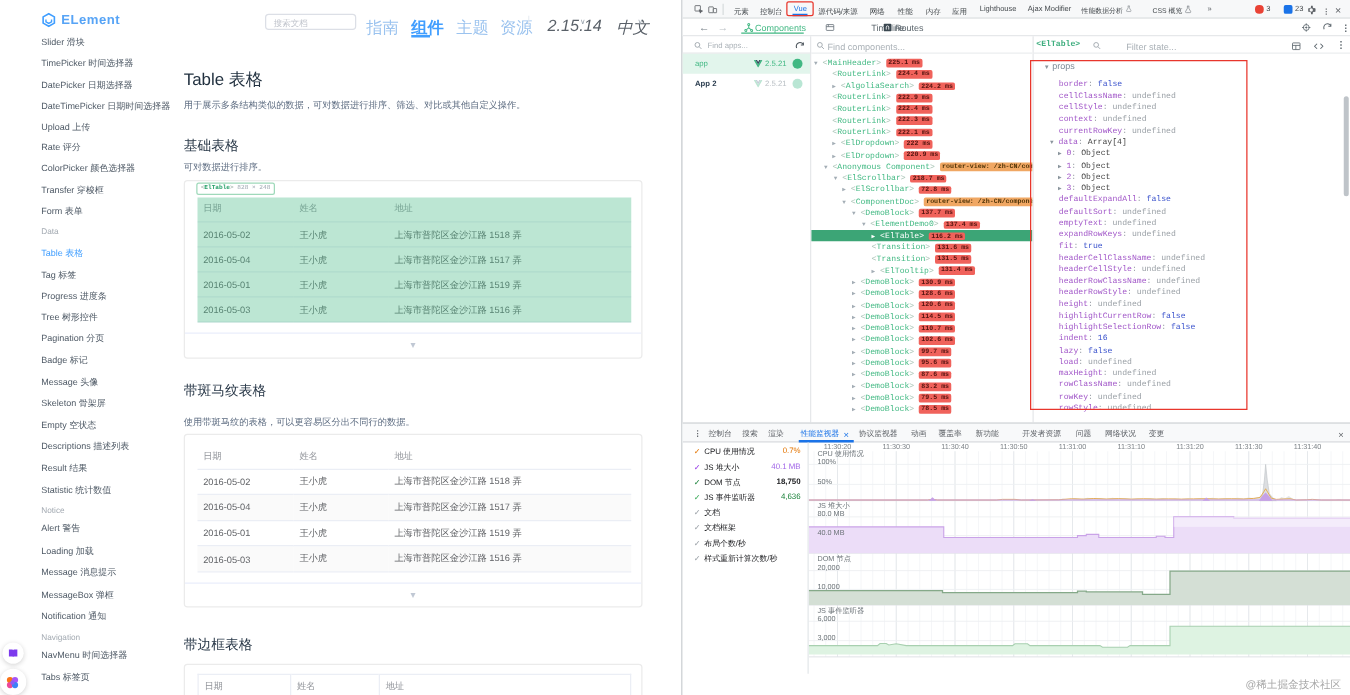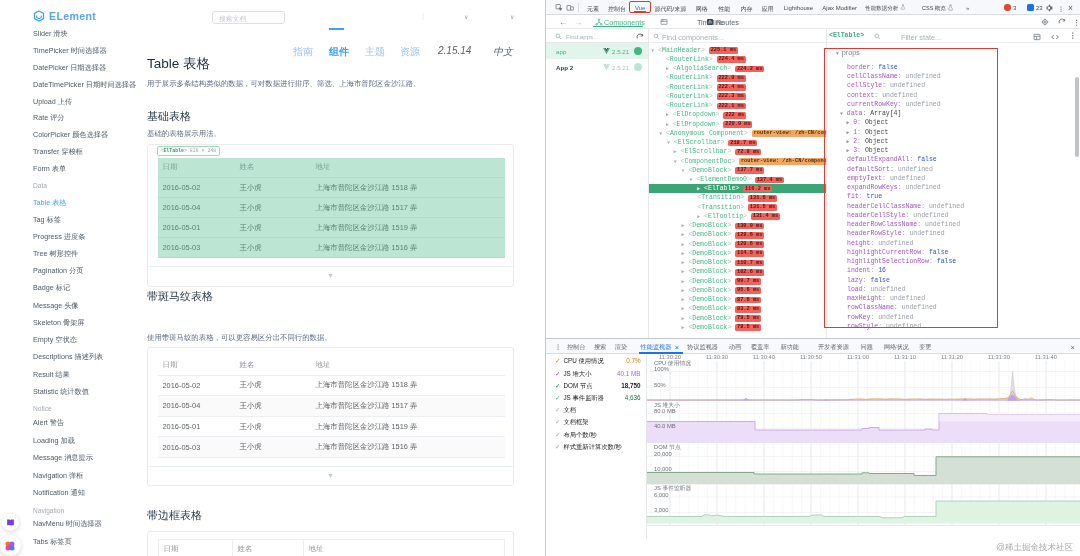--- a/index.html
+++ b/index.html
@@ -8,7 +8,7 @@
 .abs{position:absolute;}
 
 #page{position:absolute;left:0;top:0;width:545px;height:556px;background:#fff;overflow:hidden;}
-.nav{font-size:10px;color:#9bc3ef;margin-top:32px;}
+.nav{font-size:13px;color:#9bc3ef;}
 .nav.on{color:#409EFF;font-weight:bold;}
 .nav.dk{color:#5a6169;font-style:italic;}
 .side{font-size:7.2px;color:#4f5a66;white-space:nowrap;}

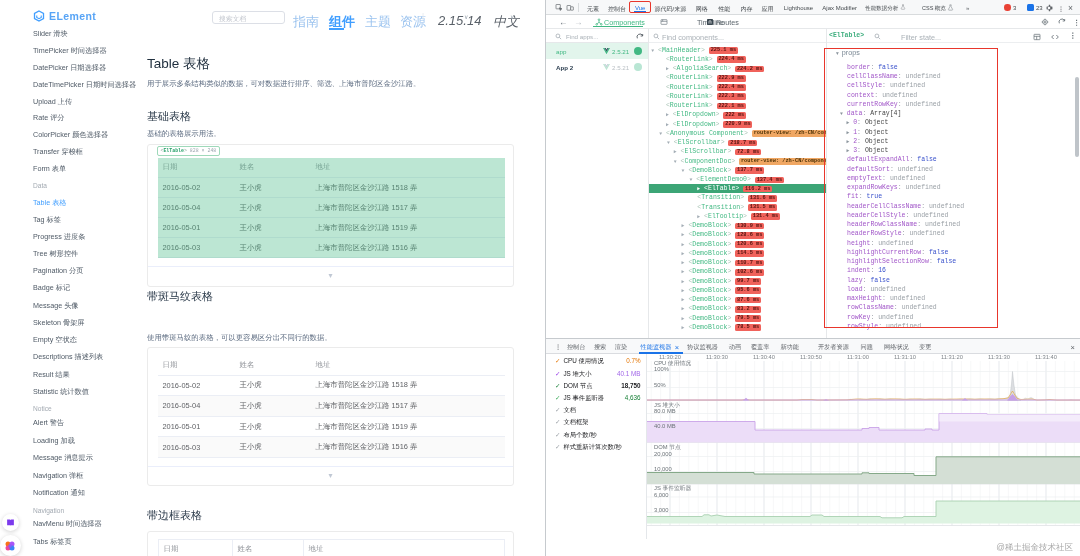--- a/index.html
+++ b/index.html
@@ -119,7 +119,7 @@
   </div>
 
   <h2 class="abs t" style="left:147px;top:55px;">Table 表格</h2>
-  <p class="abs d" style="left:147px;top:79px;">用于展示多条结构类似的数据，可对数据进行排序、筛选、上海市普陀区金沙江路。</p>
+  <p class="abs d" style="left:147px;top:79px;">用于展示多条结构类似的数据，可对数据进行排序、筛选、对比或其他自定义操作。</p>
   <h3 class="abs t" style="left:147px;top:109px;">基础表格</h3>
   <p class="abs d" style="left:147px;top:128.5px;">基础的表格展示用法。</p>
 

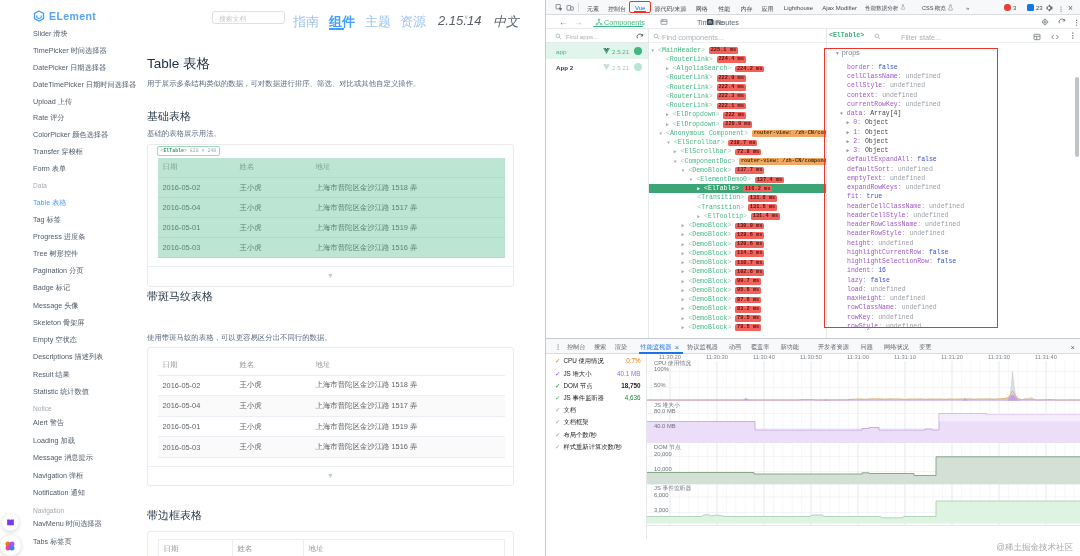--- a/index.html
+++ b/index.html
@@ -121,7 +121,7 @@
   <h2 class="abs t" style="left:147px;top:55px;">Table 表格</h2>
   <p class="abs d" style="left:147px;top:79px;">用于展示多条结构类似的数据，可对数据进行排序、筛选、对比或其他自定义操作。</p>
   <h3 class="abs t" style="left:147px;top:109px;">基础表格</h3>
-  <p class="abs d" style="left:147px;top:128.5px;">基础的表格展示用法。</p>
+  <p class="abs d" style="left:147px;top:128.5px;">可对数据进行排序。</p>
 
   <div class="demo" style="left:147px;top:144px;width:367px;height:143px;">
     <table class="el" style="position:absolute;left:9.5px;top:12.5px;">

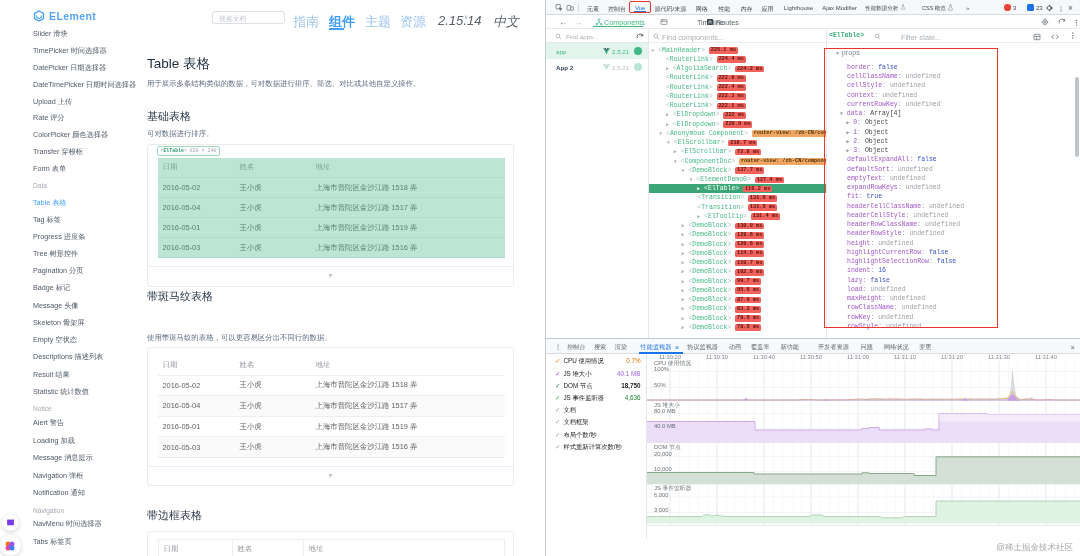--- a/index.html
+++ b/index.html
@@ -158,7 +158,7 @@
   </div>
   <div class="abs" style="left:157px;top:146px;height:9.5px;background:#fff;border:1px solid #9fd9ba;border-radius:2px;font-family:'Liberation Mono',monospace;font-size:4.9px;line-height:7.5px;padding:0 2.5px;white-space:nowrap;"><span style="color:#8fa39a;">&lt;</span><b style="color:#26a069;">ElTable</b><span style="color:#8fa39a;">&gt;</span><span style="color:#9aa4ae;"> 828 × 248</span></div>
 
-  <h3 class="abs t" style="left:147px;top:289px;">带斑马纹表格</h3>
+  <h3 class="abs t" style="left:147px;top:305px;">带斑马纹表格</h3>
   <p class="abs d" style="left:147px;top:332.5px;">使用带斑马纹的表格，可以更容易区分出不同行的数据。</p>
 
   <div class="demo" style="left:147px;top:346.5px;width:367px;height:139.5px;">

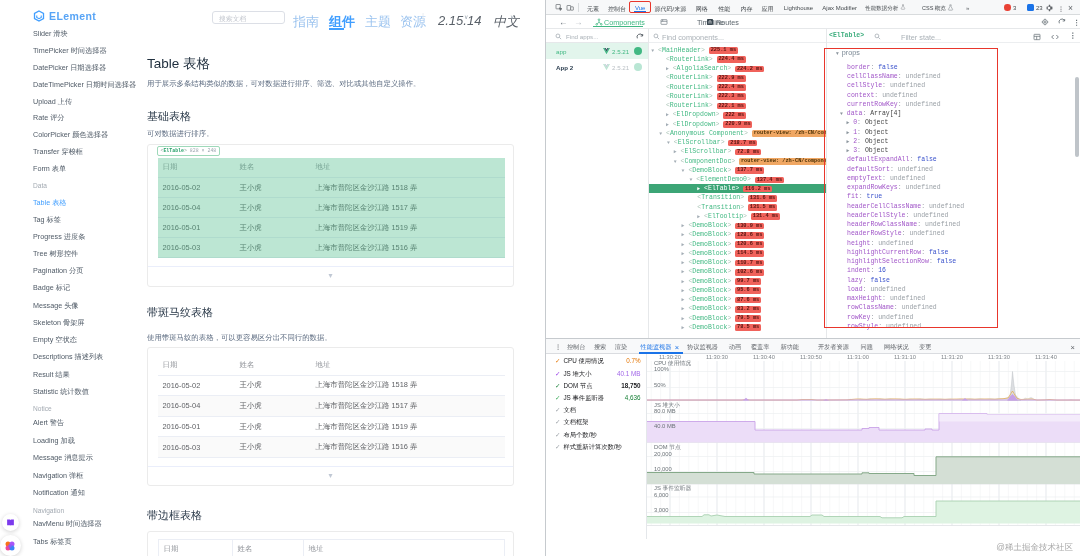--- a/index.html
+++ b/index.html
@@ -111,7 +111,7 @@
     <div class="abs side" style="left:33px;top:388px;">Alert 警告</div>
     <div class="abs side" style="left:33px;top:405.5px;">Loading 加载</div>
     <div class="abs side" style="left:33px;top:423px;">Message 消息提示</div>
-    <div class="abs side" style="left:33px;top:440.5px;">Navigation 弹框</div>
+    <div class="abs side" style="left:33px;top:440.5px;">MessageBox 弹框</div>
     <div class="abs side" style="left:33px;top:458px;">Notification 通知</div>
     <div class="abs side lbl" style="left:33px;top:476.5px;">Navigation</div>
     <div class="abs side" style="left:33px;top:489px;">NavMenu 时间选择器</div>

